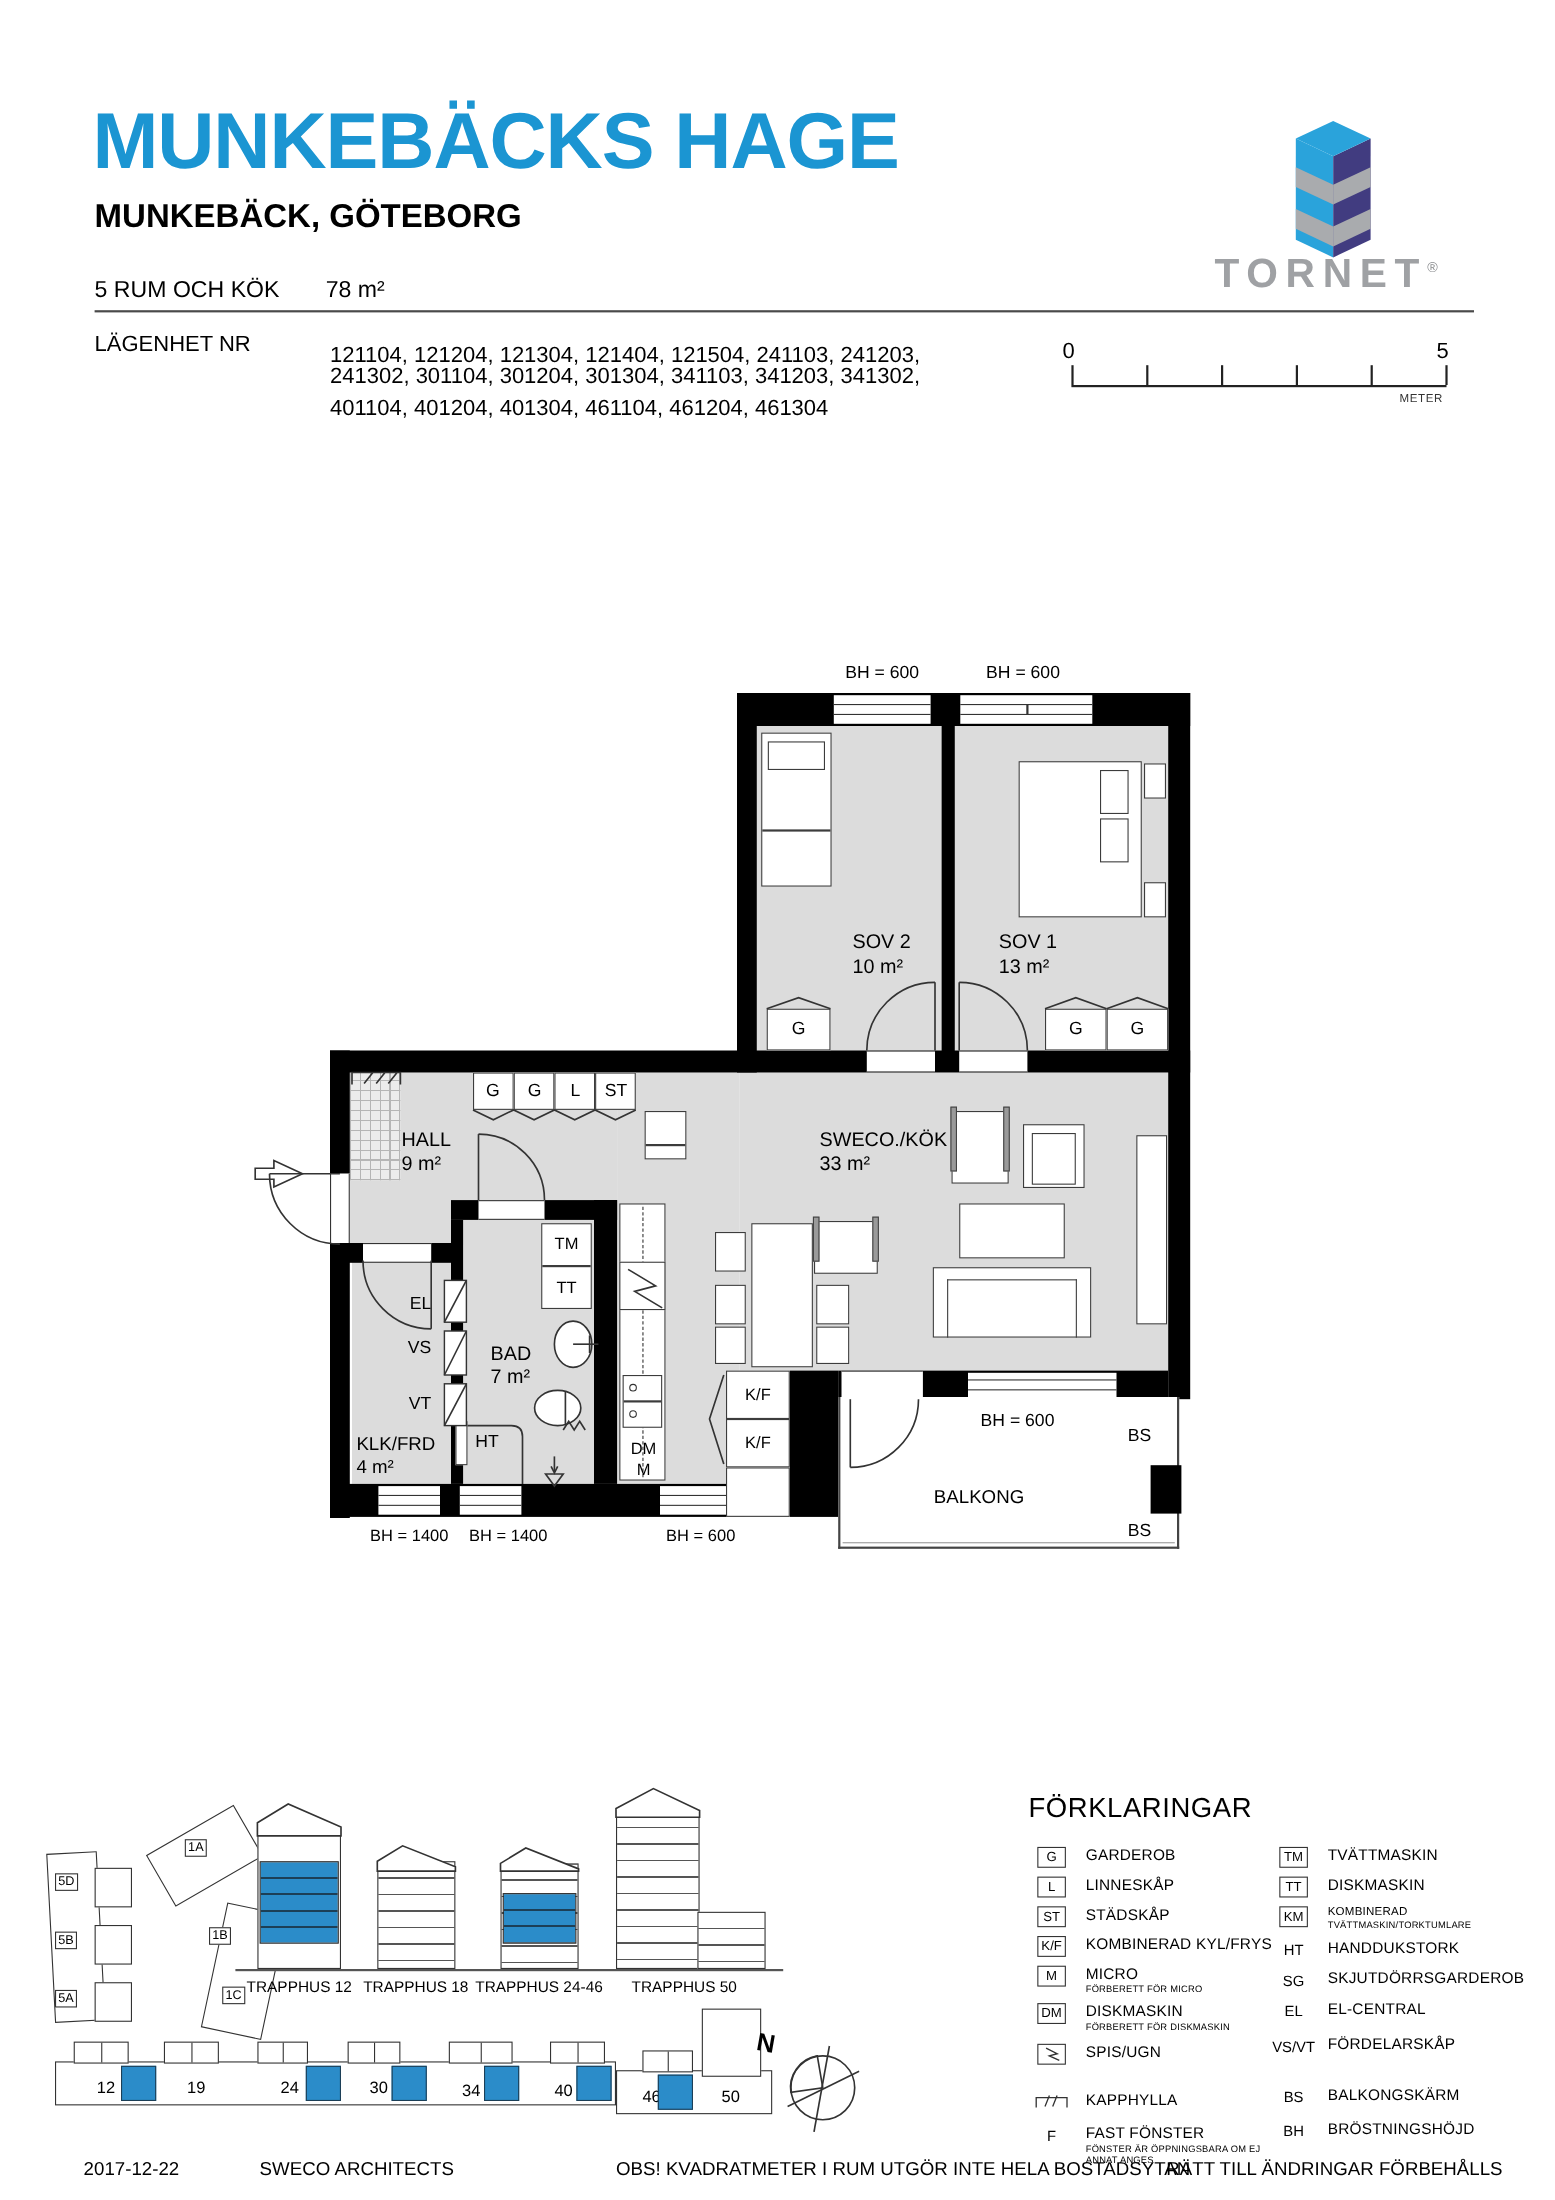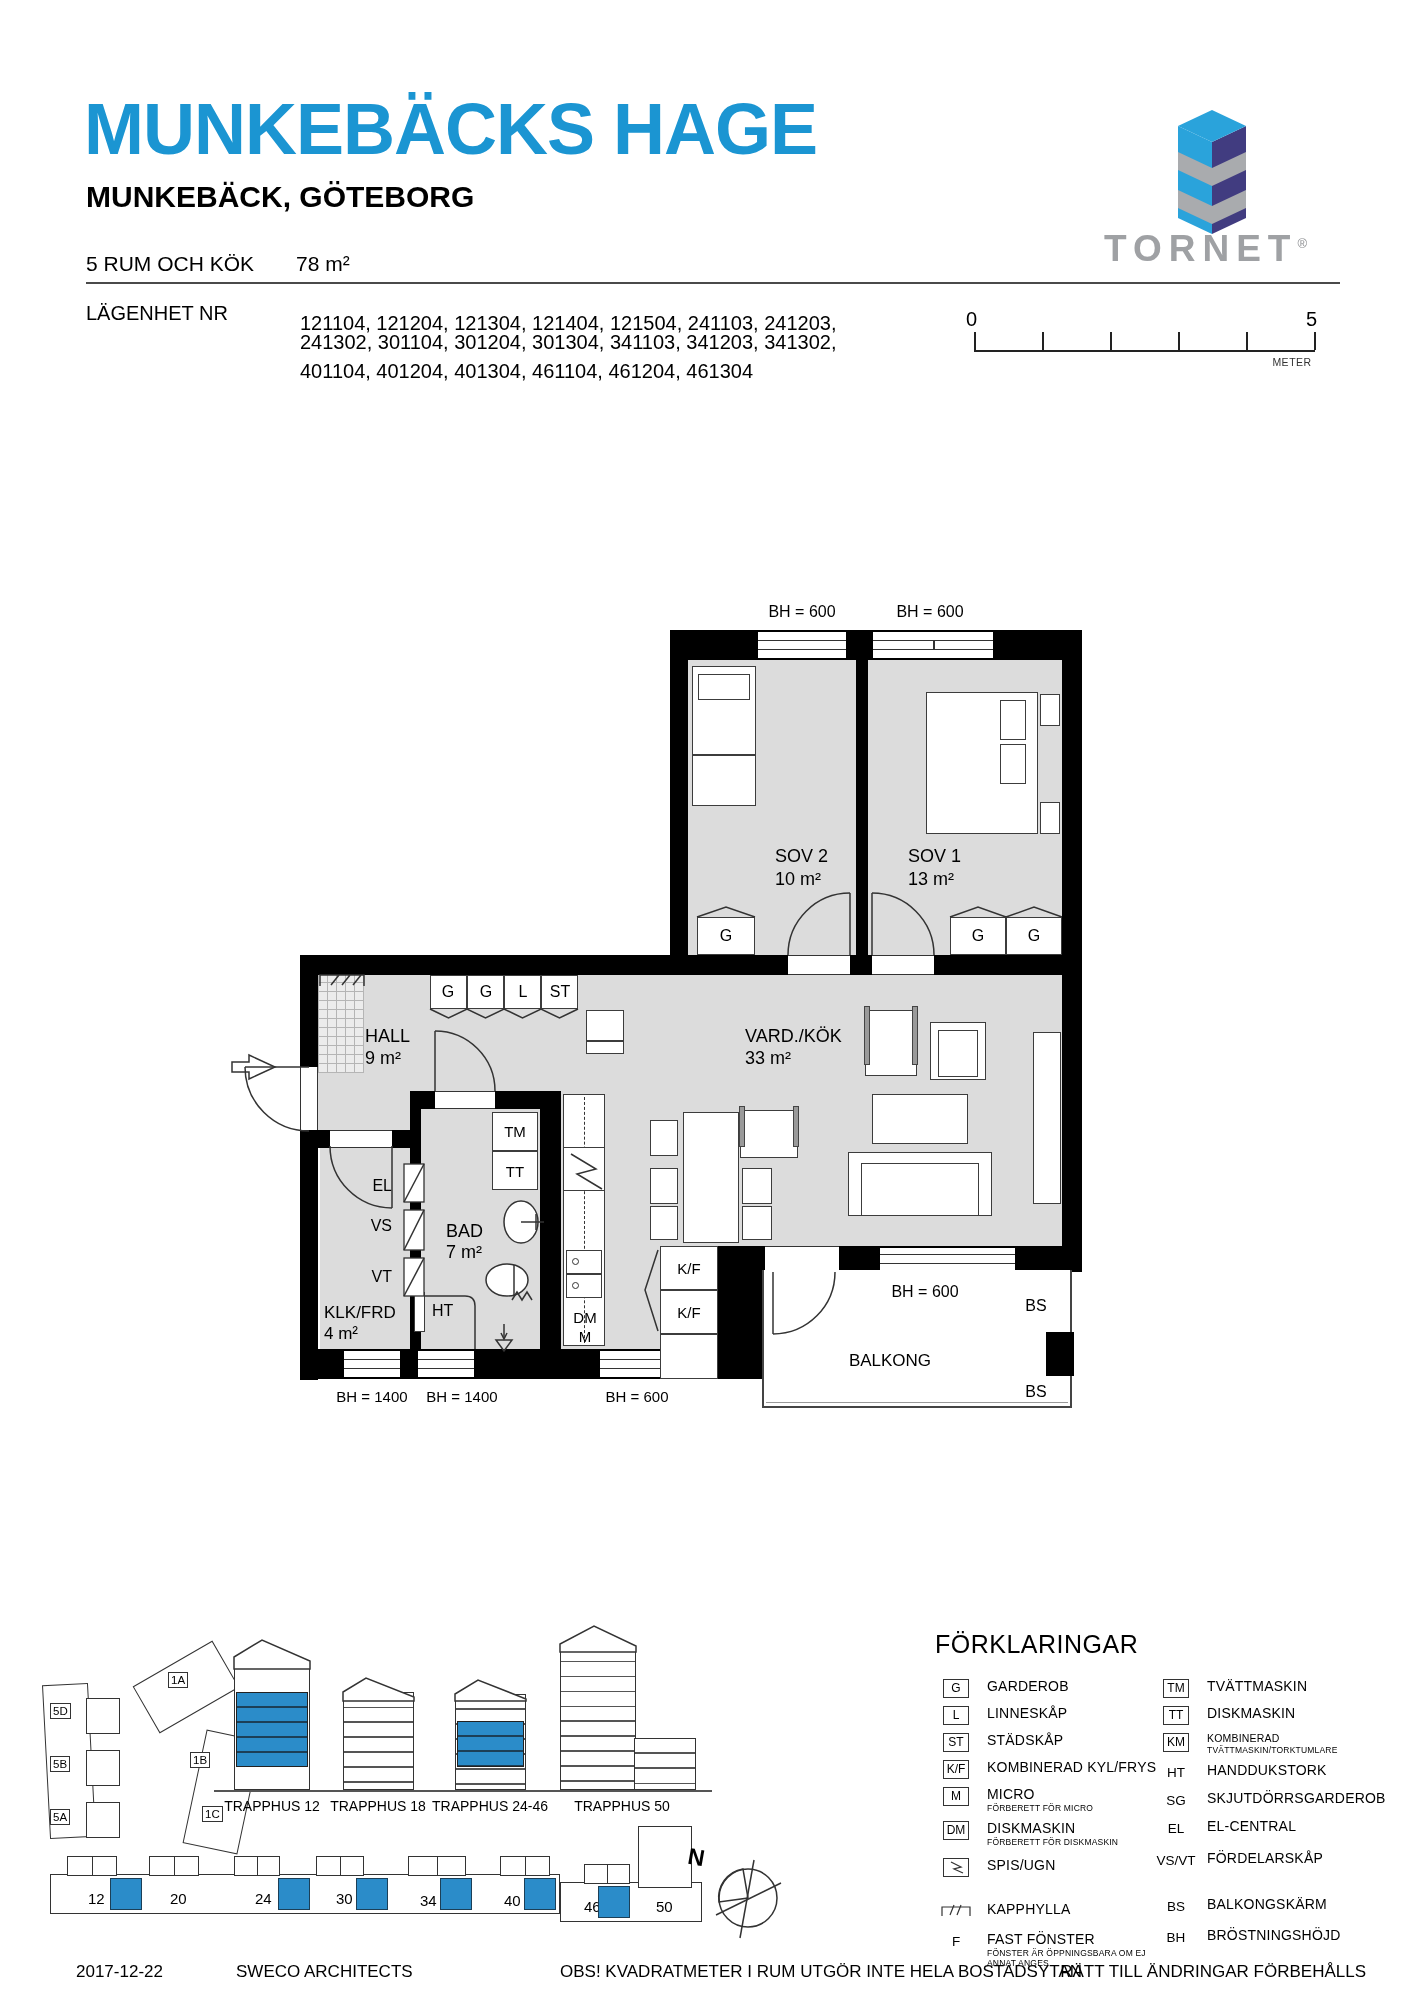--- a/index.html
+++ b/index.html
@@ -216,7 +216,7 @@
       <span class="plan-label" style="left: 560px; top: 992px; font-size: 16px;">ST</span>
       <span class="plan-label al" style="left: 365px; top: 1036px; font-size: 18px;">HALL</span>
       <span class="plan-label al" style="left: 365px; top: 1058px; font-size: 18px;">9 m²</span>
-      <span class="plan-label al" style="left: 745px; top: 1036px; font-size: 18px;">VARD./KÖK</span>
+      <span class="plan-label al" style="left: 745px; top: 1036px; font-size: 18px;">SWECO./KÖK</span>
       <span class="plan-label al" style="left: 745px; top: 1058px; font-size: 18px; text-align: center;">33 m²</span>
       <span class="plan-label" style="left: 515px; top: 1131px; font-size: 15px;">TM</span>
       <span class="plan-label" style="left: 515px; top: 1171px; font-size: 15px;">TT</span>

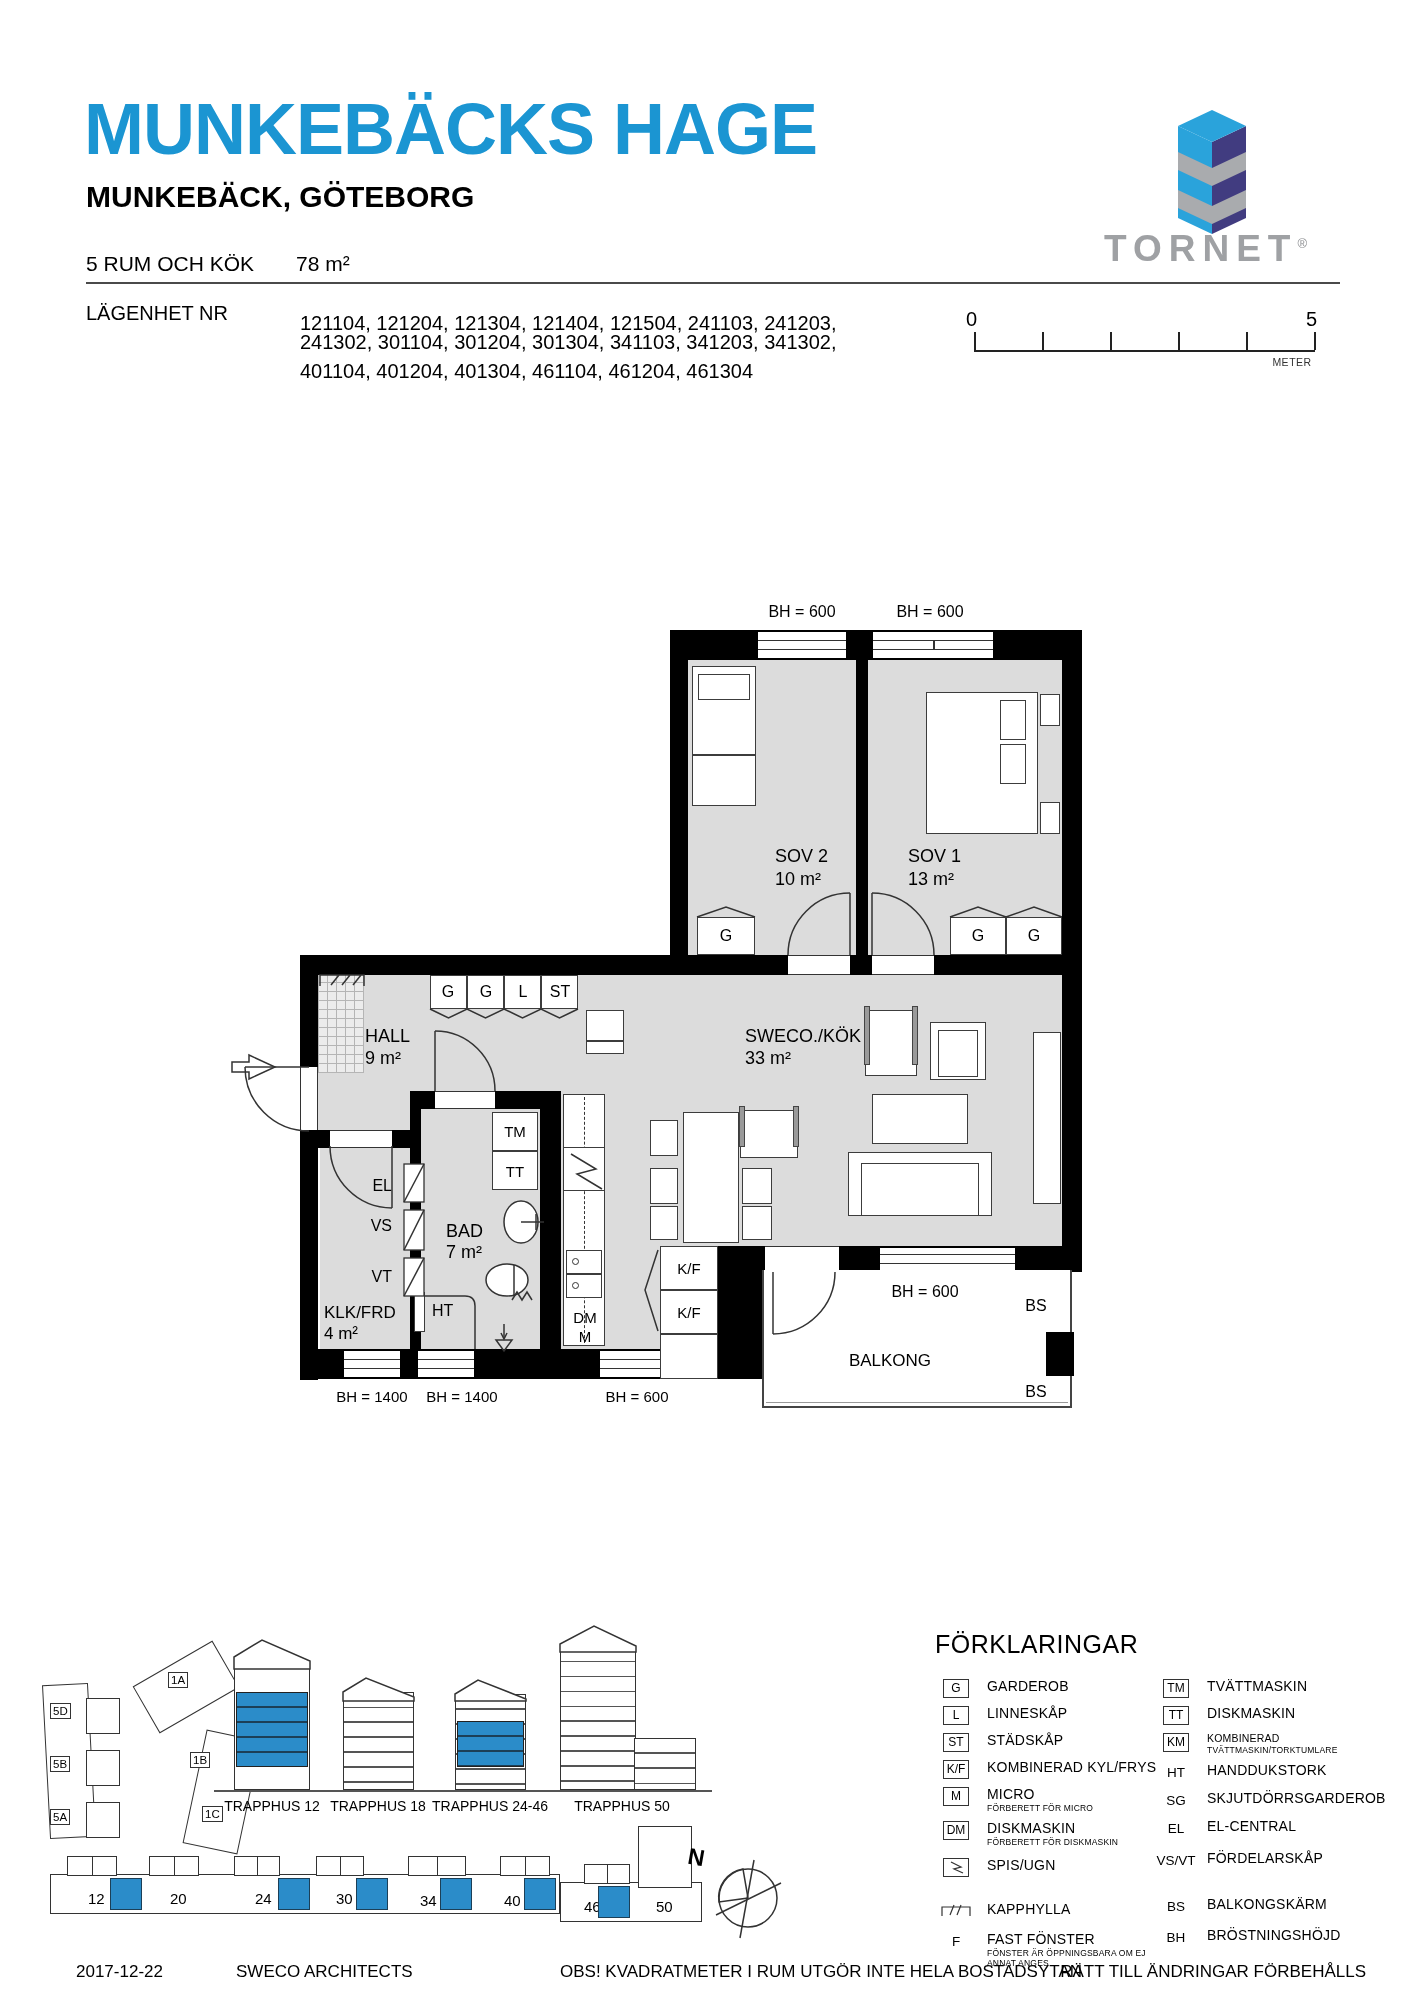--- a/index.html
+++ b/index.html
@@ -281,7 +281,7 @@
     <span class="site-label" style="left: 490px; top: 1798px;">TRAPPHUS 24-46</span>
     <span class="site-label" style="left: 622px; top: 1798px;">TRAPPHUS 50</span>
     <span class="strip-num" style="left: 88px; top: 1890px;">12</span>
-    <span class="strip-num" style="left: 170px; top: 1890px;">20</span>
+    <span class="strip-num" style="left: 170px; top: 1890px;">19</span>
     <span class="strip-num" style="left: 255px; top: 1890px;">24</span>
     <span class="strip-num" style="left: 336px; top: 1890px;">30</span>
     <span class="strip-num" style="left: 420px; top: 1892px;">34</span>

